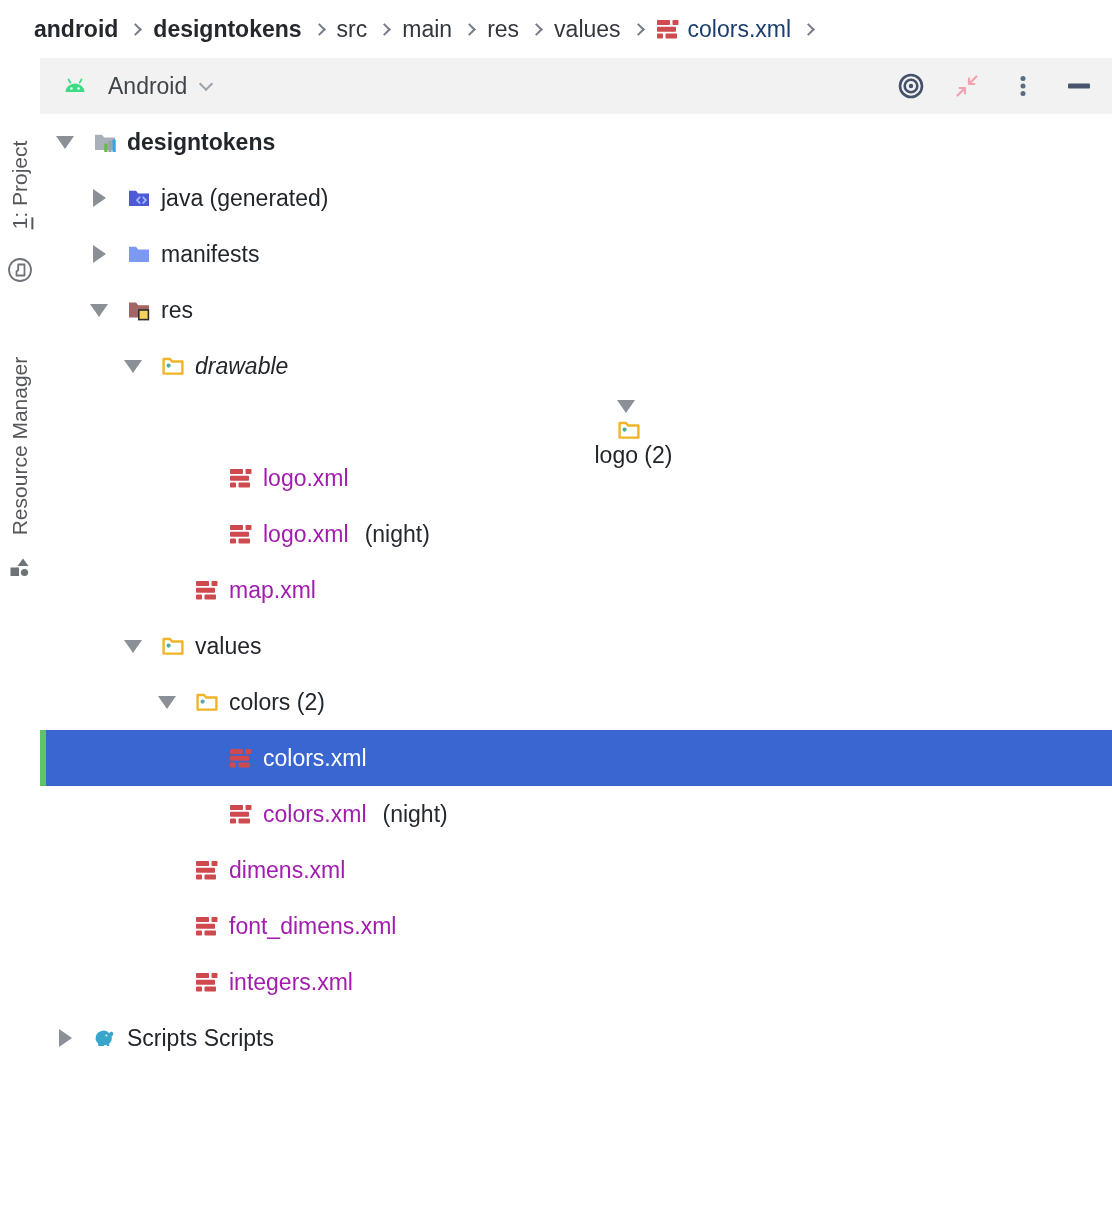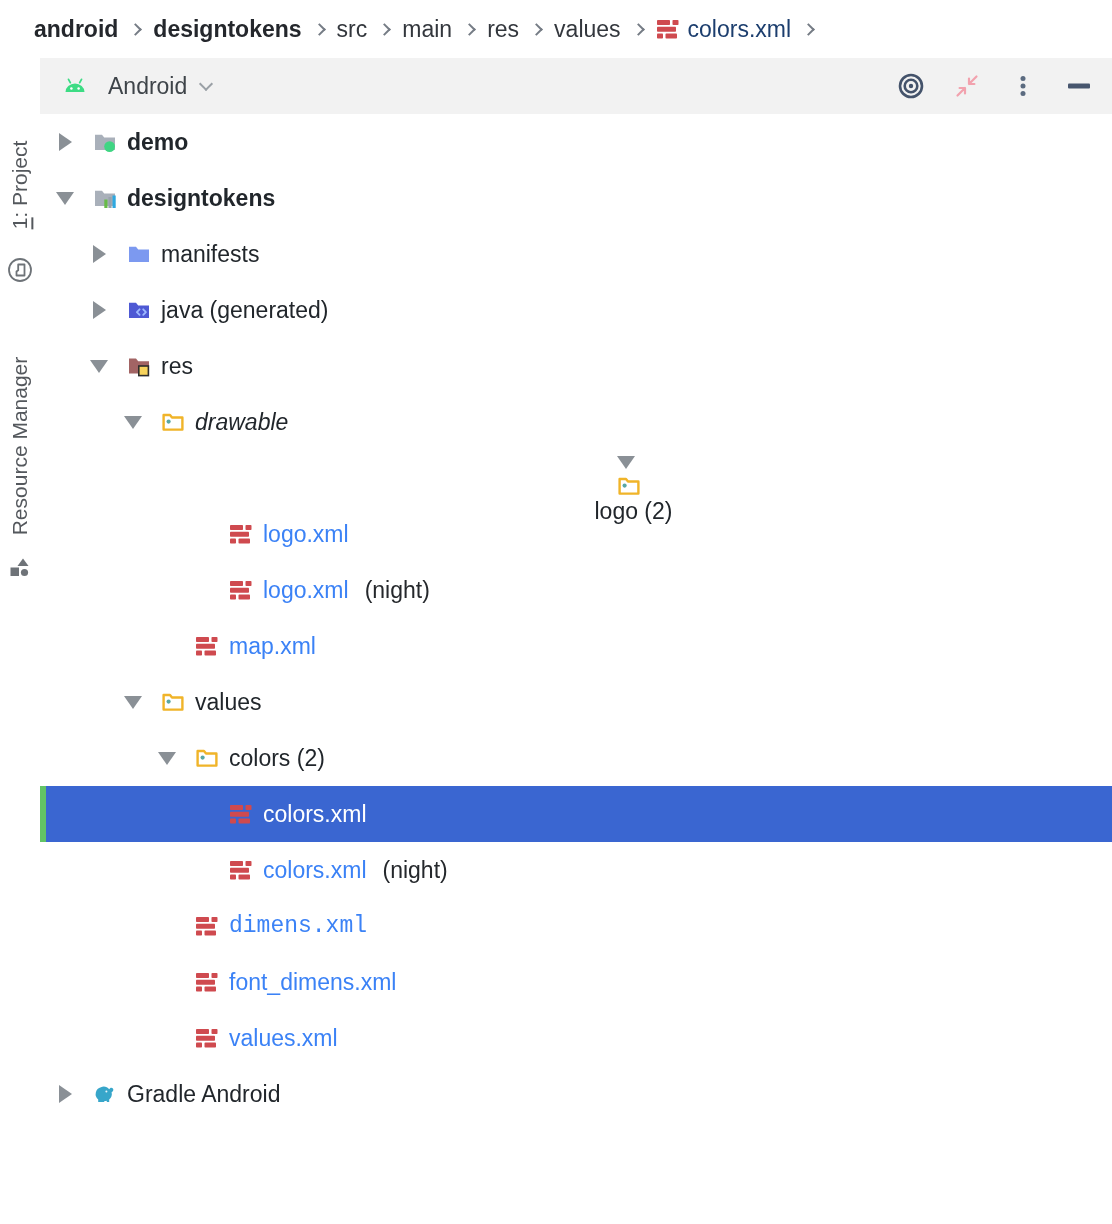--- a/index.html
+++ b/index.html
@@ -188,18 +188,6 @@
 <div class="tree" id="tree">
     <div class="row bold" style="padding-left: 13px;">
       <span class="arrow">
-        <span class="tri-c"></span>
-      </span>
-      <span class="ricon">
-        <svg viewBox="0 0 24 24" width="24" height="24">
-          <path d="M2 20V4.8h7l2.2 2.7H22V20z" fill="#A9B0BA"></path>
-          <circle cx="16.6" cy="16.6" r="5.4" fill="#3FD583"></circle>
-        </svg>
-      </span>
-      <span class="lbl">demo</span>
-    </div>
-    <div class="row bold" style="padding-left: 13px;">
-      <span class="arrow">
         <span class="tri-e"></span>
       </span>
       <span class="ricon">

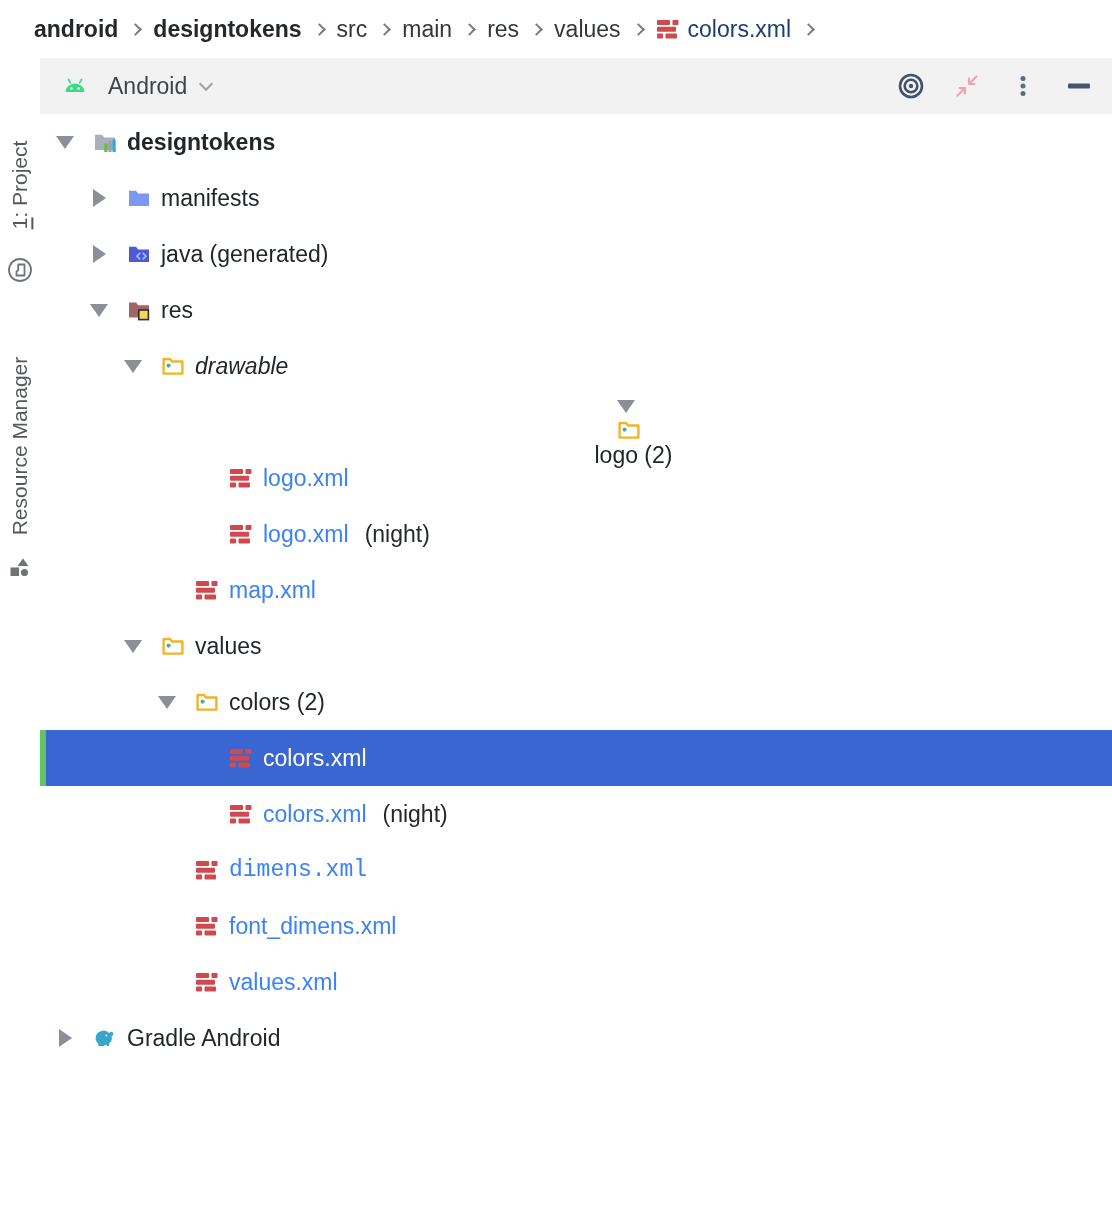--- a/index.html
+++ b/index.html
@@ -206,17 +206,6 @@
       </span>
       <span class="ricon">
         <svg viewBox="0 0 24 24" width="24" height="24">
-          <path d="M2 20V4.8h7l2.2 2.7H22V20z" fill="#7C99F0"></path>
-        </svg>
-      </span>
-      <span class="lbl">manifests</span>
-    </div>
-    <div class="row" style="padding-left: 47px;">
-      <span class="arrow">
-        <span class="tri-c"></span>
-      </span>
-      <span class="ricon">
-        <svg viewBox="0 0 24 24" width="24" height="24">
           <path d="M2 20V4.8h7l2.2 2.7H22V20z" fill="#4E59D4"></path>
           <path d="M12.6 11.3l-2.7 2.8 2.7 2.8M16.2 11.3l2.7 2.8-2.7 2.8" stroke="#9DB8FF" stroke-width="1.8" fill="none" stroke-linecap="round" stroke-linejoin="round"></path>
         </svg>
@@ -225,6 +214,17 @@
     </div>
     <div class="row" style="padding-left: 47px;">
       <span class="arrow">
+        <span class="tri-c"></span>
+      </span>
+      <span class="ricon">
+        <svg viewBox="0 0 24 24" width="24" height="24">
+          <path d="M2 20V4.8h7l2.2 2.7H22V20z" fill="#7C99F0"></path>
+        </svg>
+      </span>
+      <span class="lbl">manifests</span>
+    </div>
+    <div class="row" style="padding-left: 47px;">
+      <span class="arrow">
         <span class="tri-e"></span>
       </span>
       <span class="ricon">

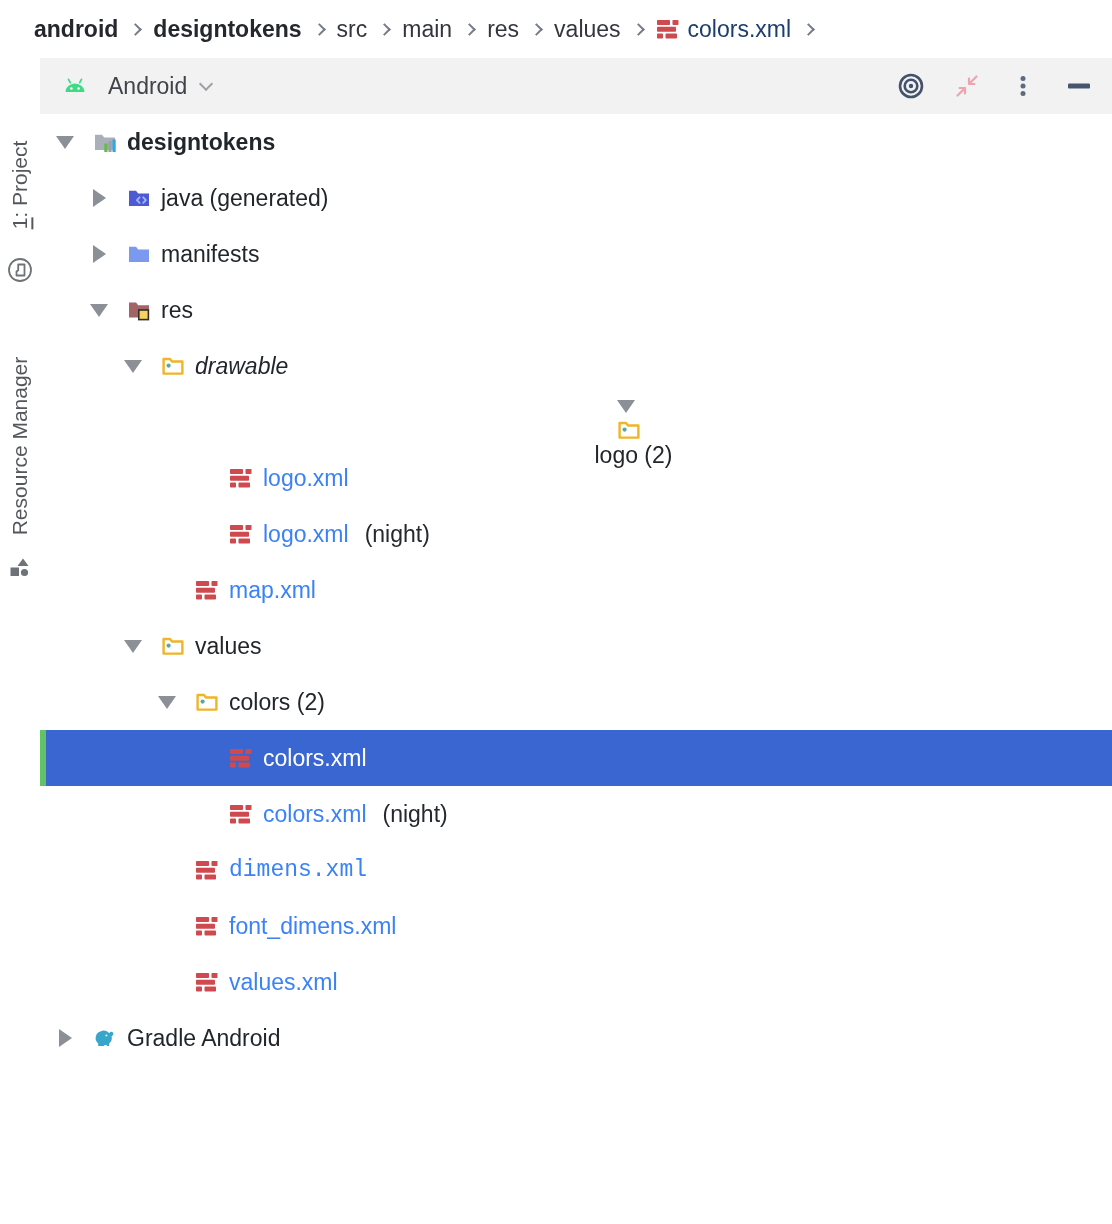--- a/index.html
+++ b/index.html
@@ -64,7 +64,7 @@
   .row .ricon { width:24px; height:24px; flex:none; margin-right:10px; display:flex; align-items:center; justify-content:center; }
   .row .lbl { white-space:pre; }
   .row.bold .lbl { font-weight:700; }
-  .row.file .lbl { color:#3b82f6; }
+  .row.file .lbl { color:#a21caf; }
   .row .sfx { color:#25282C; margin-left:16px; white-space:pre; }
   .row.selected { background:#3A66D1; }
   .row.selected::before { content:""; position:absolute; left:0; top:0; bottom:0; width:6px; background:#62C366; }

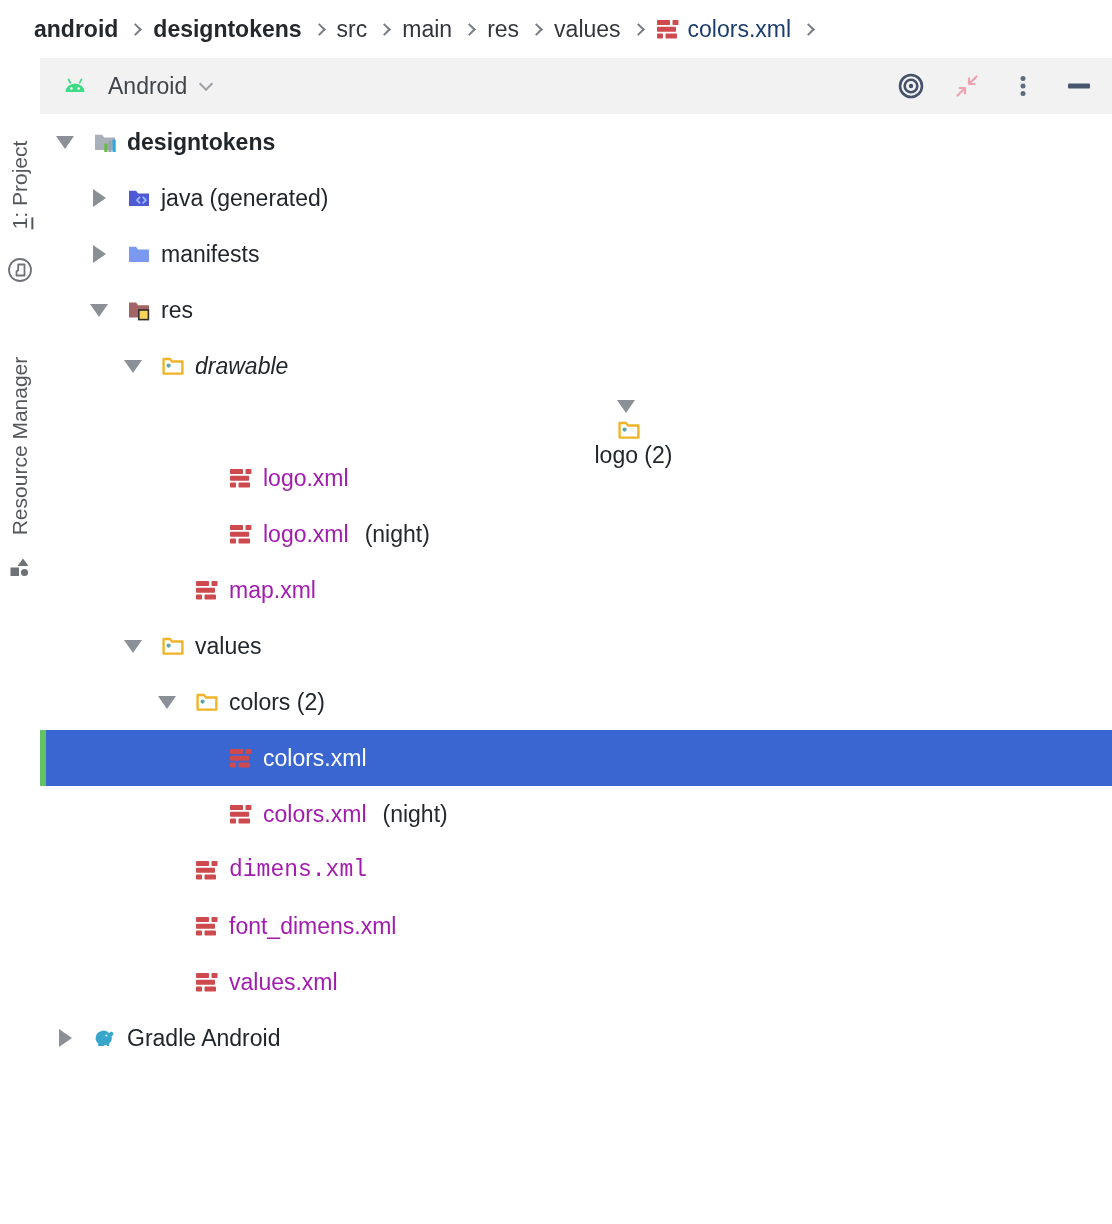--- a/index.html
+++ b/index.html
@@ -360,7 +360,7 @@
       <span class="lbl">colors.xml</span>
       <span class="sfx">(night)</span>
     </div>
-    <div class="row file" style="padding-left: 115px; font-family: Liberation Mono, monospace;">
+    <div class="row file" style="padding-left: 115px;">
       <span class="arrow"></span>
       <span class="ricon">
         <svg viewBox="0 0 24 24" width="24" height="24">

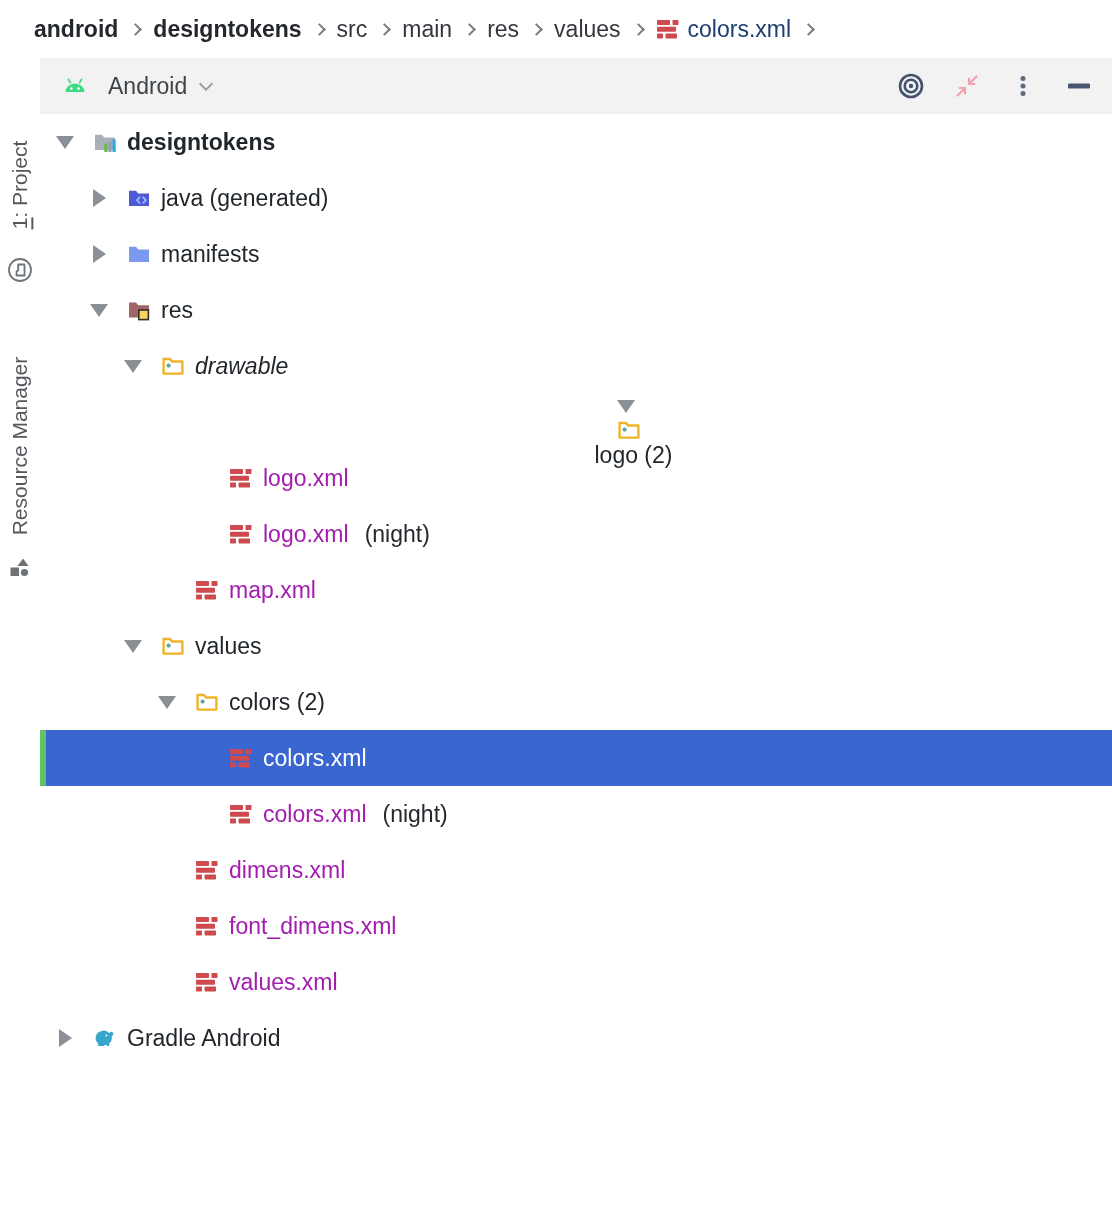--- a/index.html
+++ b/index.html
@@ -403,7 +403,7 @@
           </g>
         </svg>
       </span>
-      <span class="lbl">values.xml</span>
+      <span class="lbl">integers.xml</span>
     </div>
     <div class="row" style="padding-left: 13px;">
       <span class="arrow">

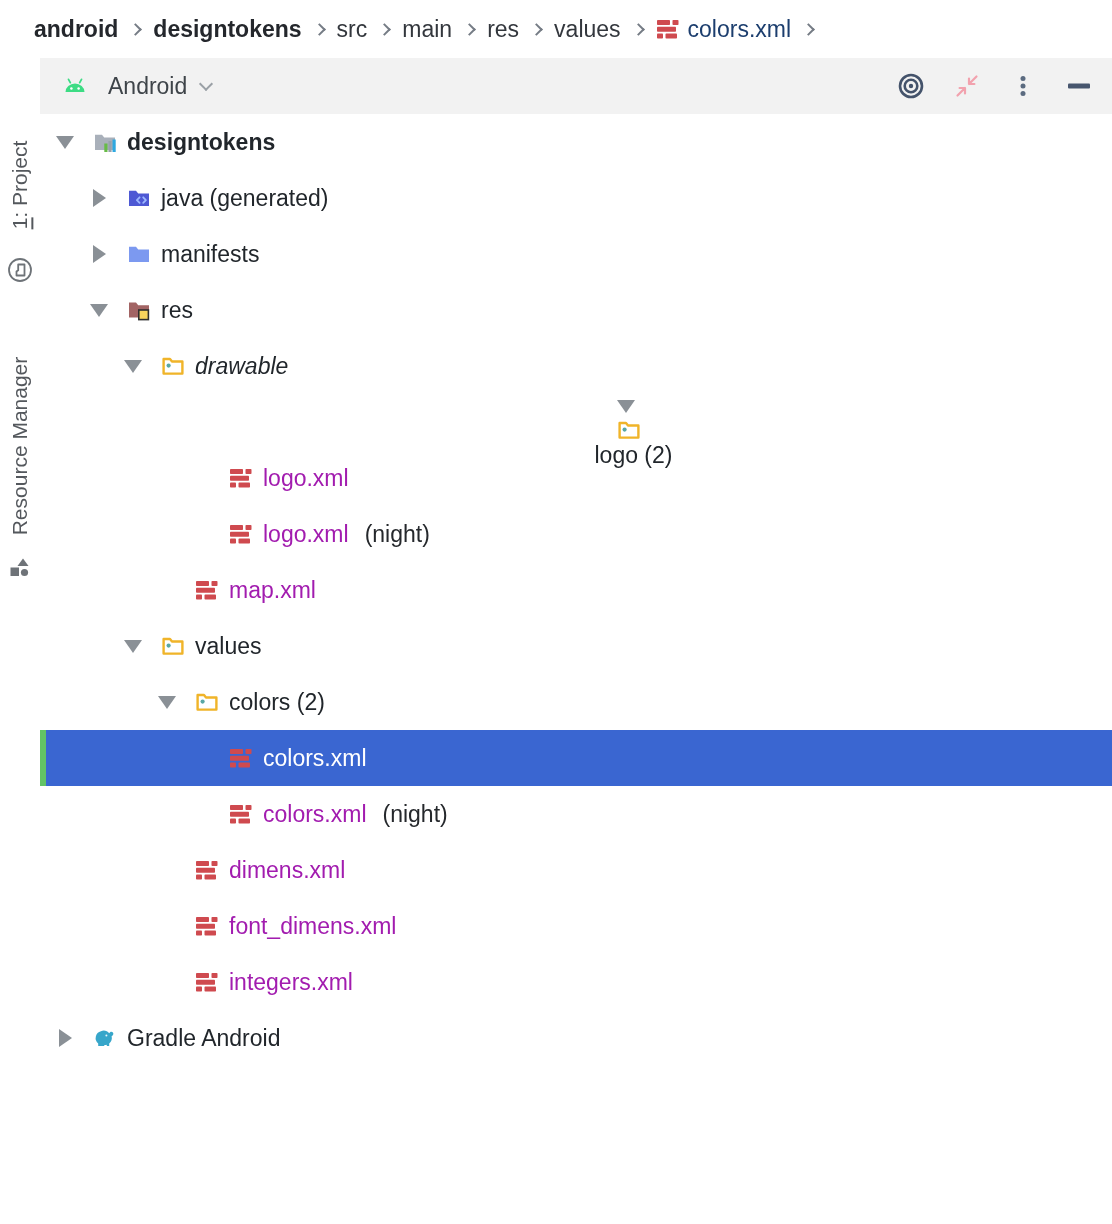--- a/index.html
+++ b/index.html
@@ -415,7 +415,7 @@
           <circle cx="13.4" cy="9.6" r="1" fill="#E8F6FB"></circle>
         </svg>
       </span>
-      <span class="lbl">Gradle Android</span>
+      <span class="lbl">Scripts Scripts</span>
     </div>
   </div>
 

